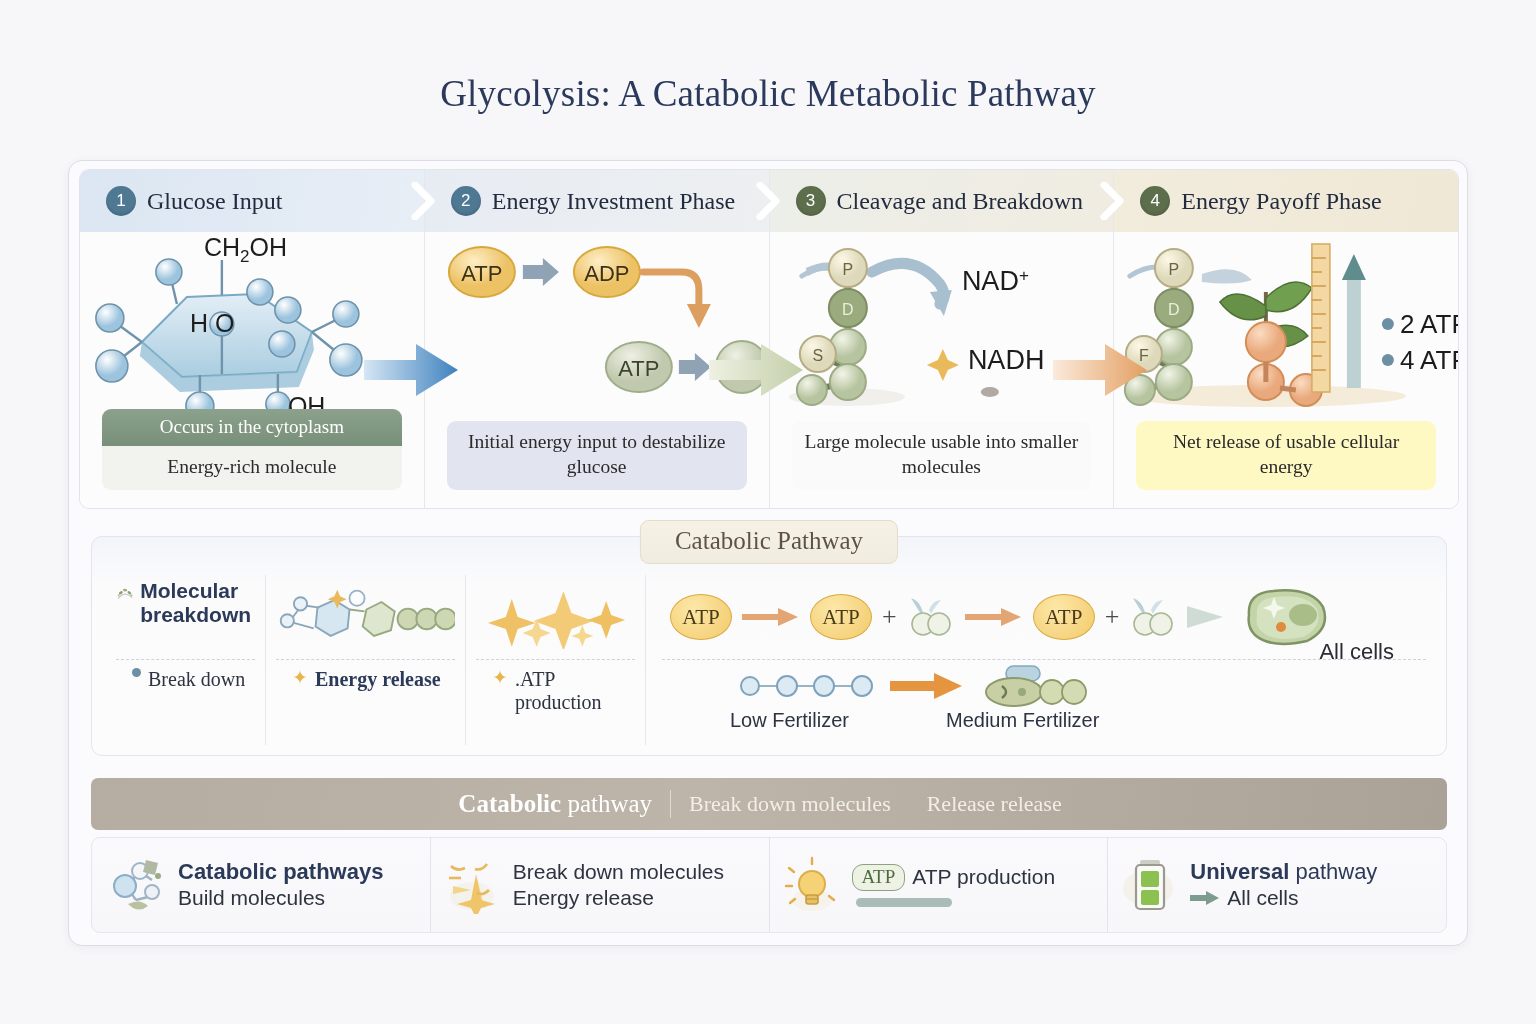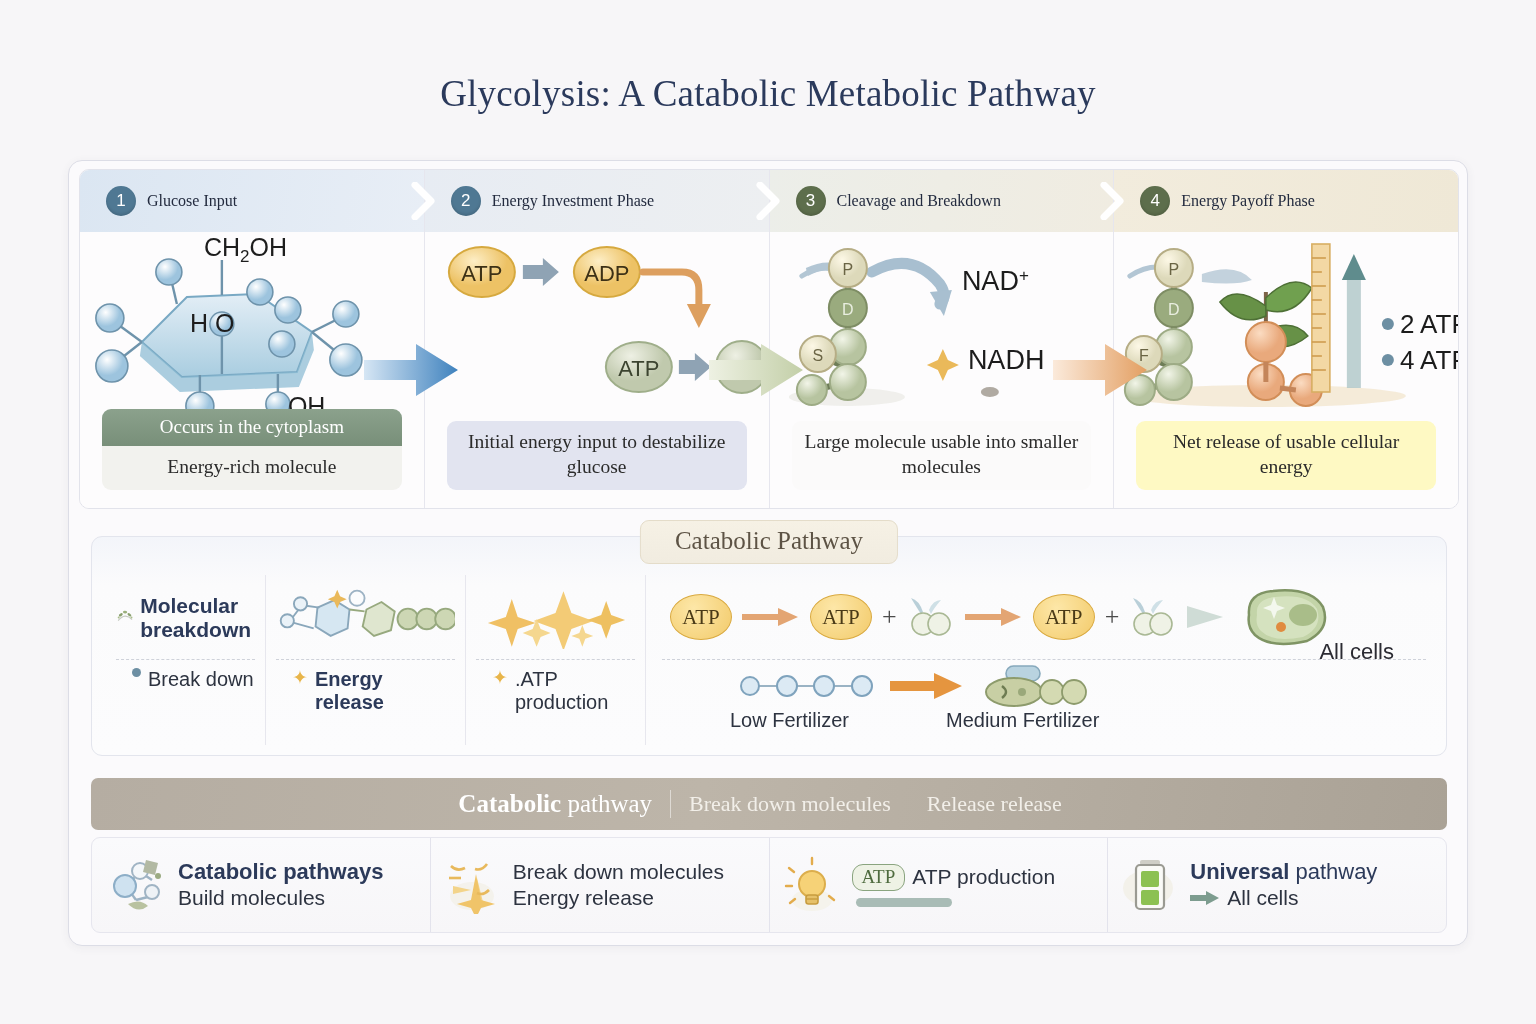--- a/index.html
+++ b/index.html
@@ -90,7 +90,7 @@
   .step-col:nth-child(4) .step-num { background: #5d6e4c; }
 
   .step-title {
-    font-size: 16px;
+    font-size: 24px;
     color: #232b3f;
     line-height: 1.12;
     font-family: "Liberation Serif", serif;

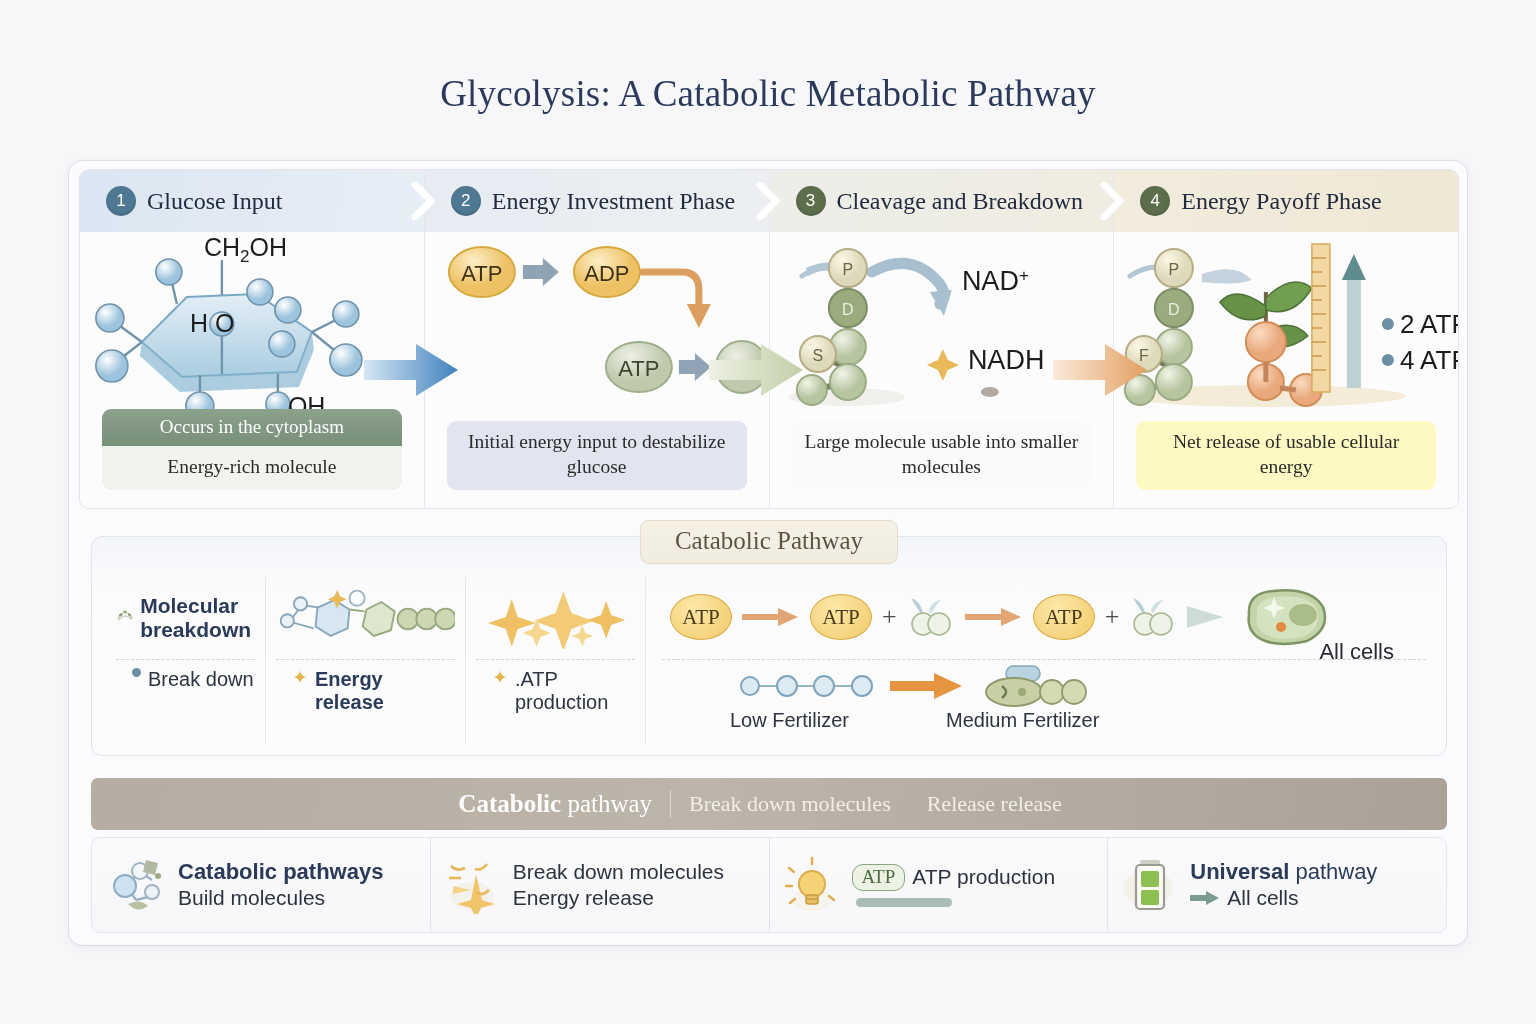--- a/index.html
+++ b/index.html
@@ -177,7 +177,7 @@
     position: relative;
   }
   .mfeat-top {
-    display: flex; align-items: center; gap: 6px;
+    display: flex; align-items: flex-start; gap: 6px;
     height: 78px;
   }
   .mfeat-title {

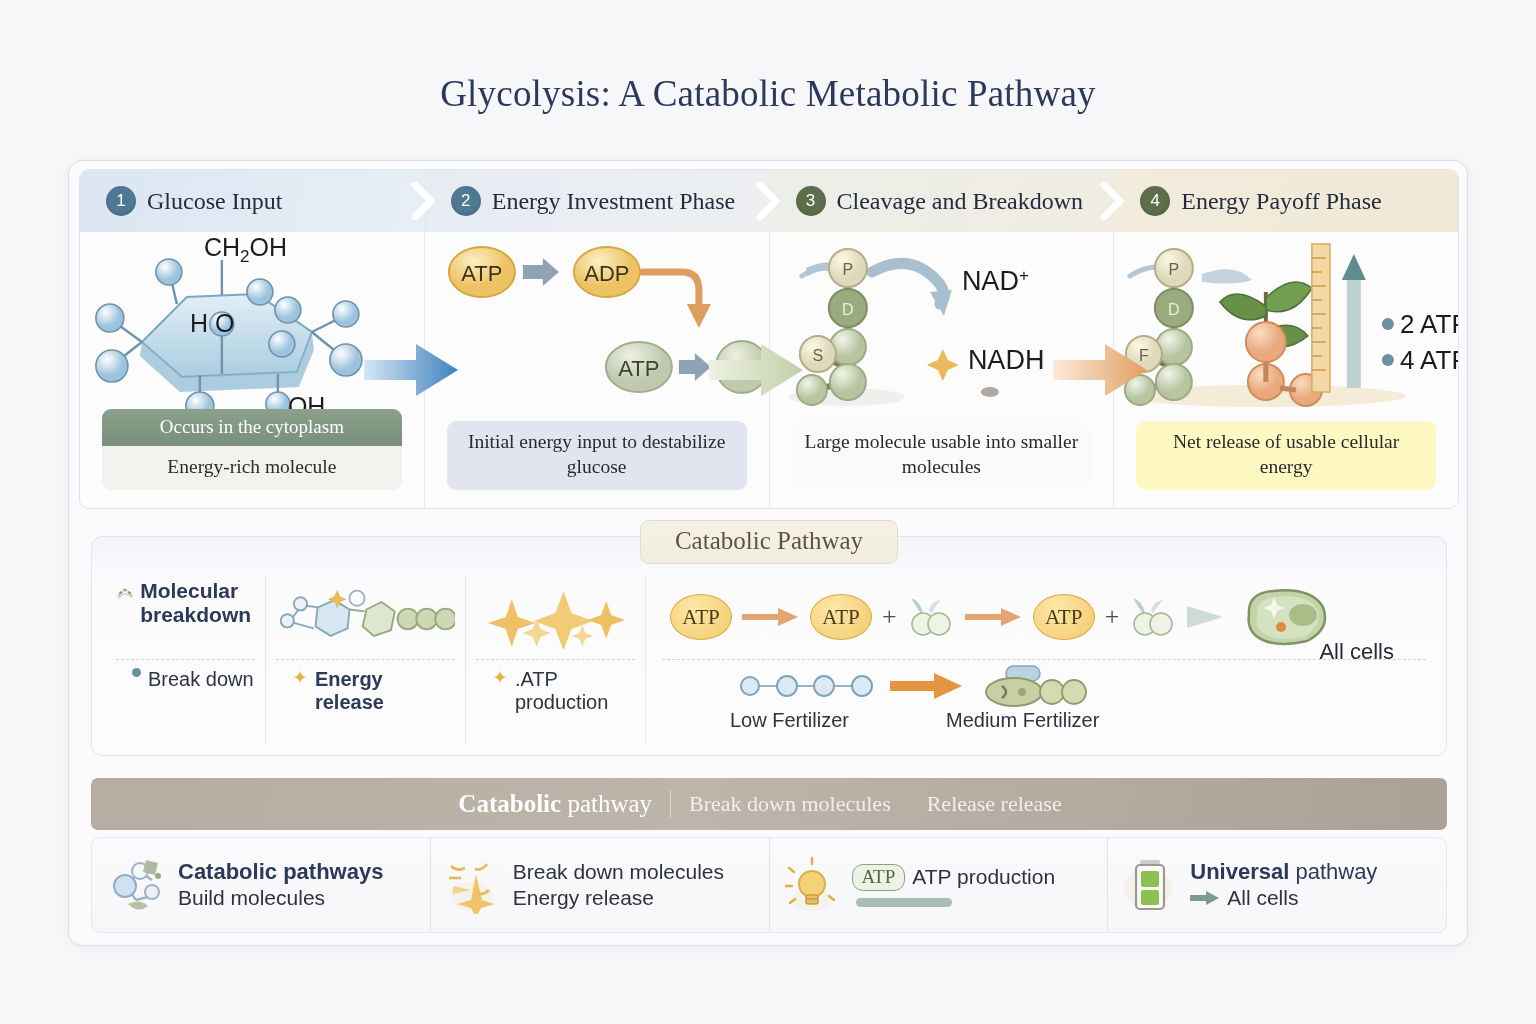--- a/index.html
+++ b/index.html
@@ -192,7 +192,7 @@
   .mfeat-bot { display: flex; align-items: flex-start; gap: 7px; padding-left: 16px; }
   .mfeat-sub {
     font-size: 20px; color: #2d3340; line-height: 1.15;
-    font-family: Liberation Sans, sans-serif;
+    font-family: Liberation Serif, serif;
   }
   .mfeat-sub.b { font-weight: bold; color: #2c3a5a; }
 

